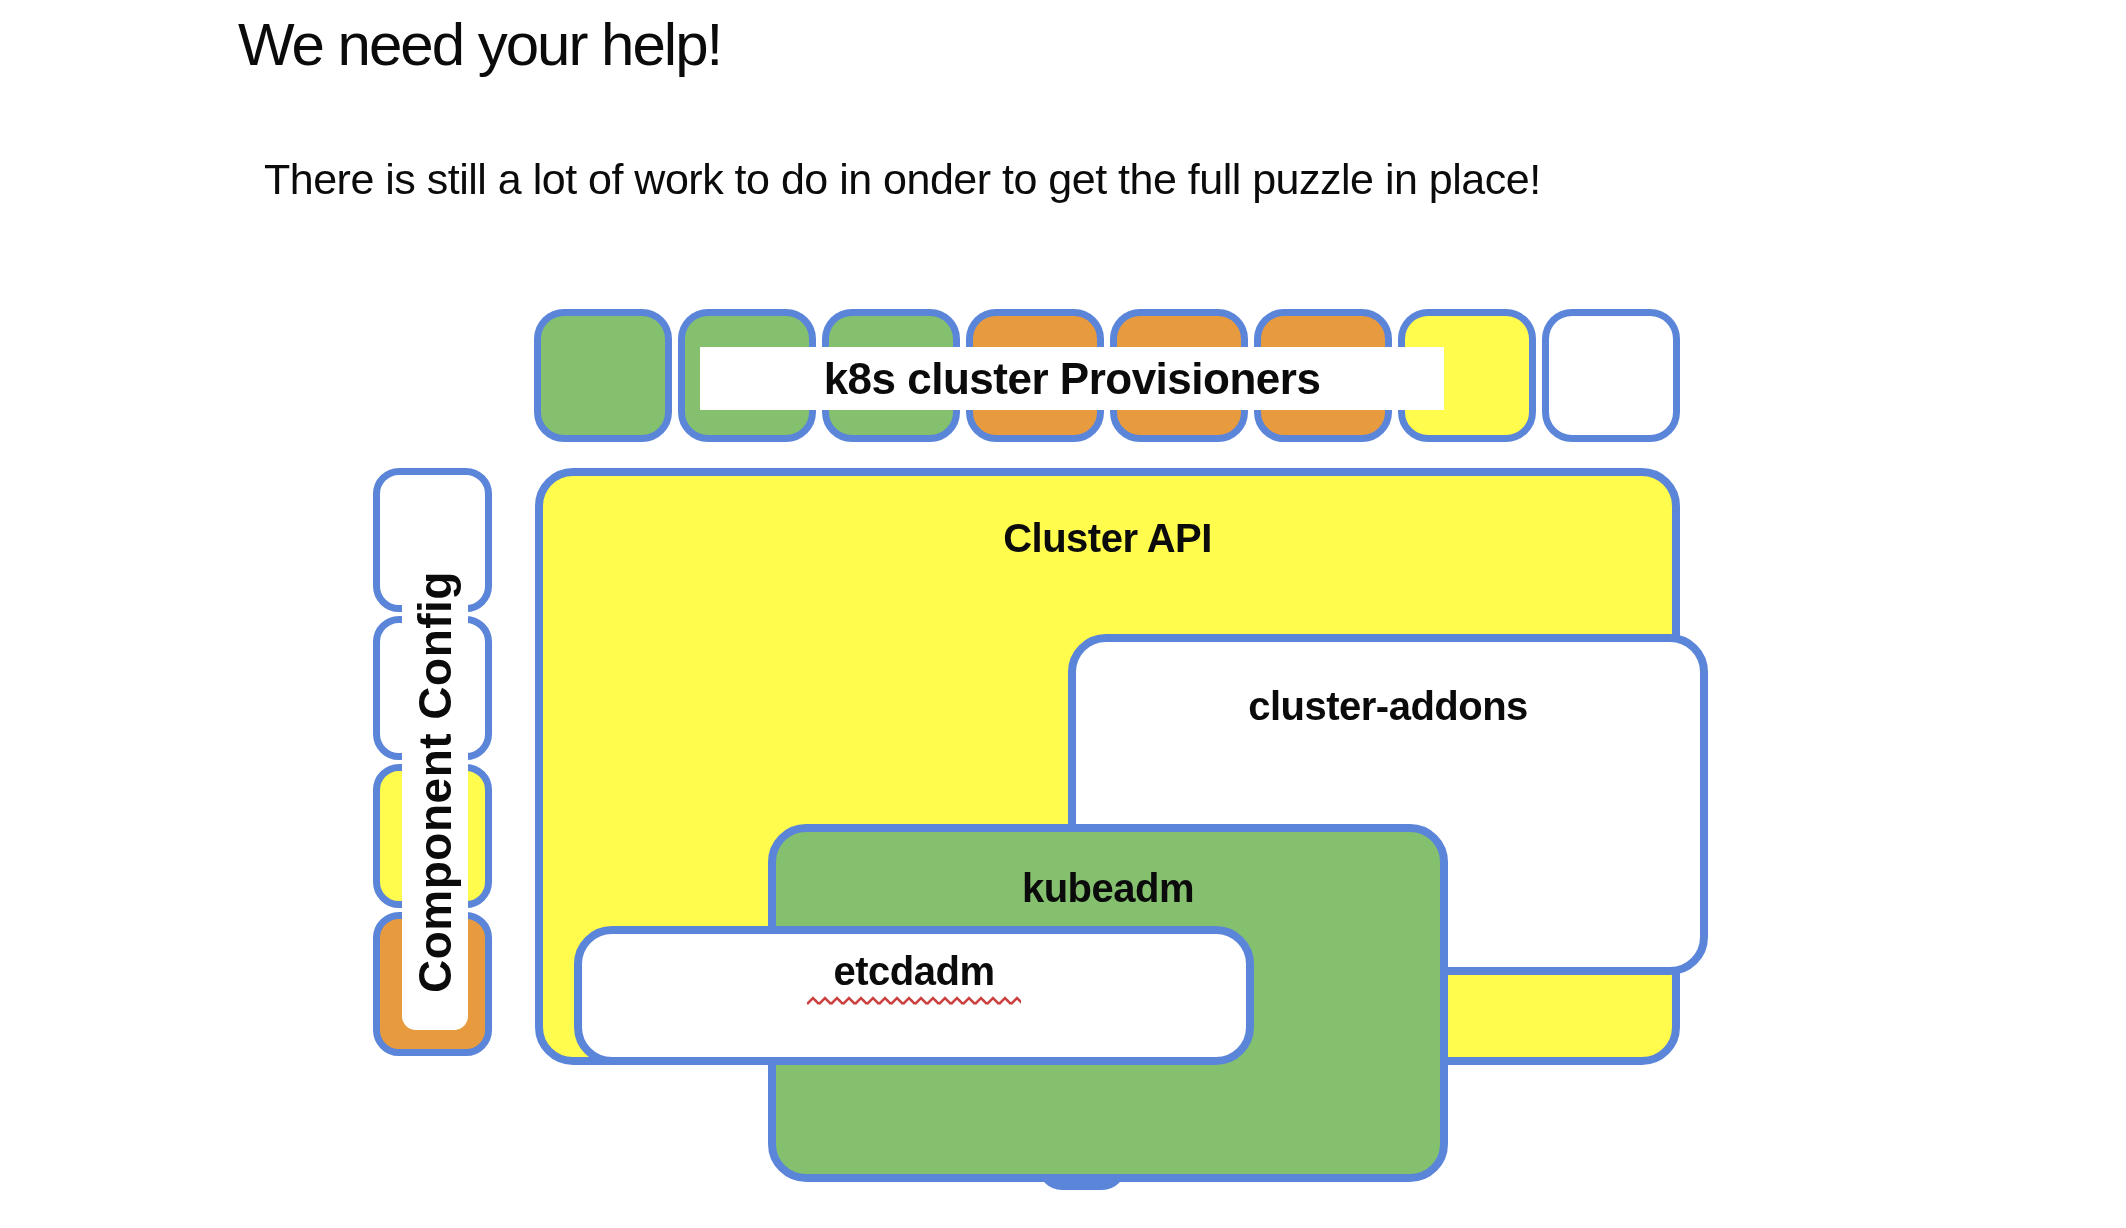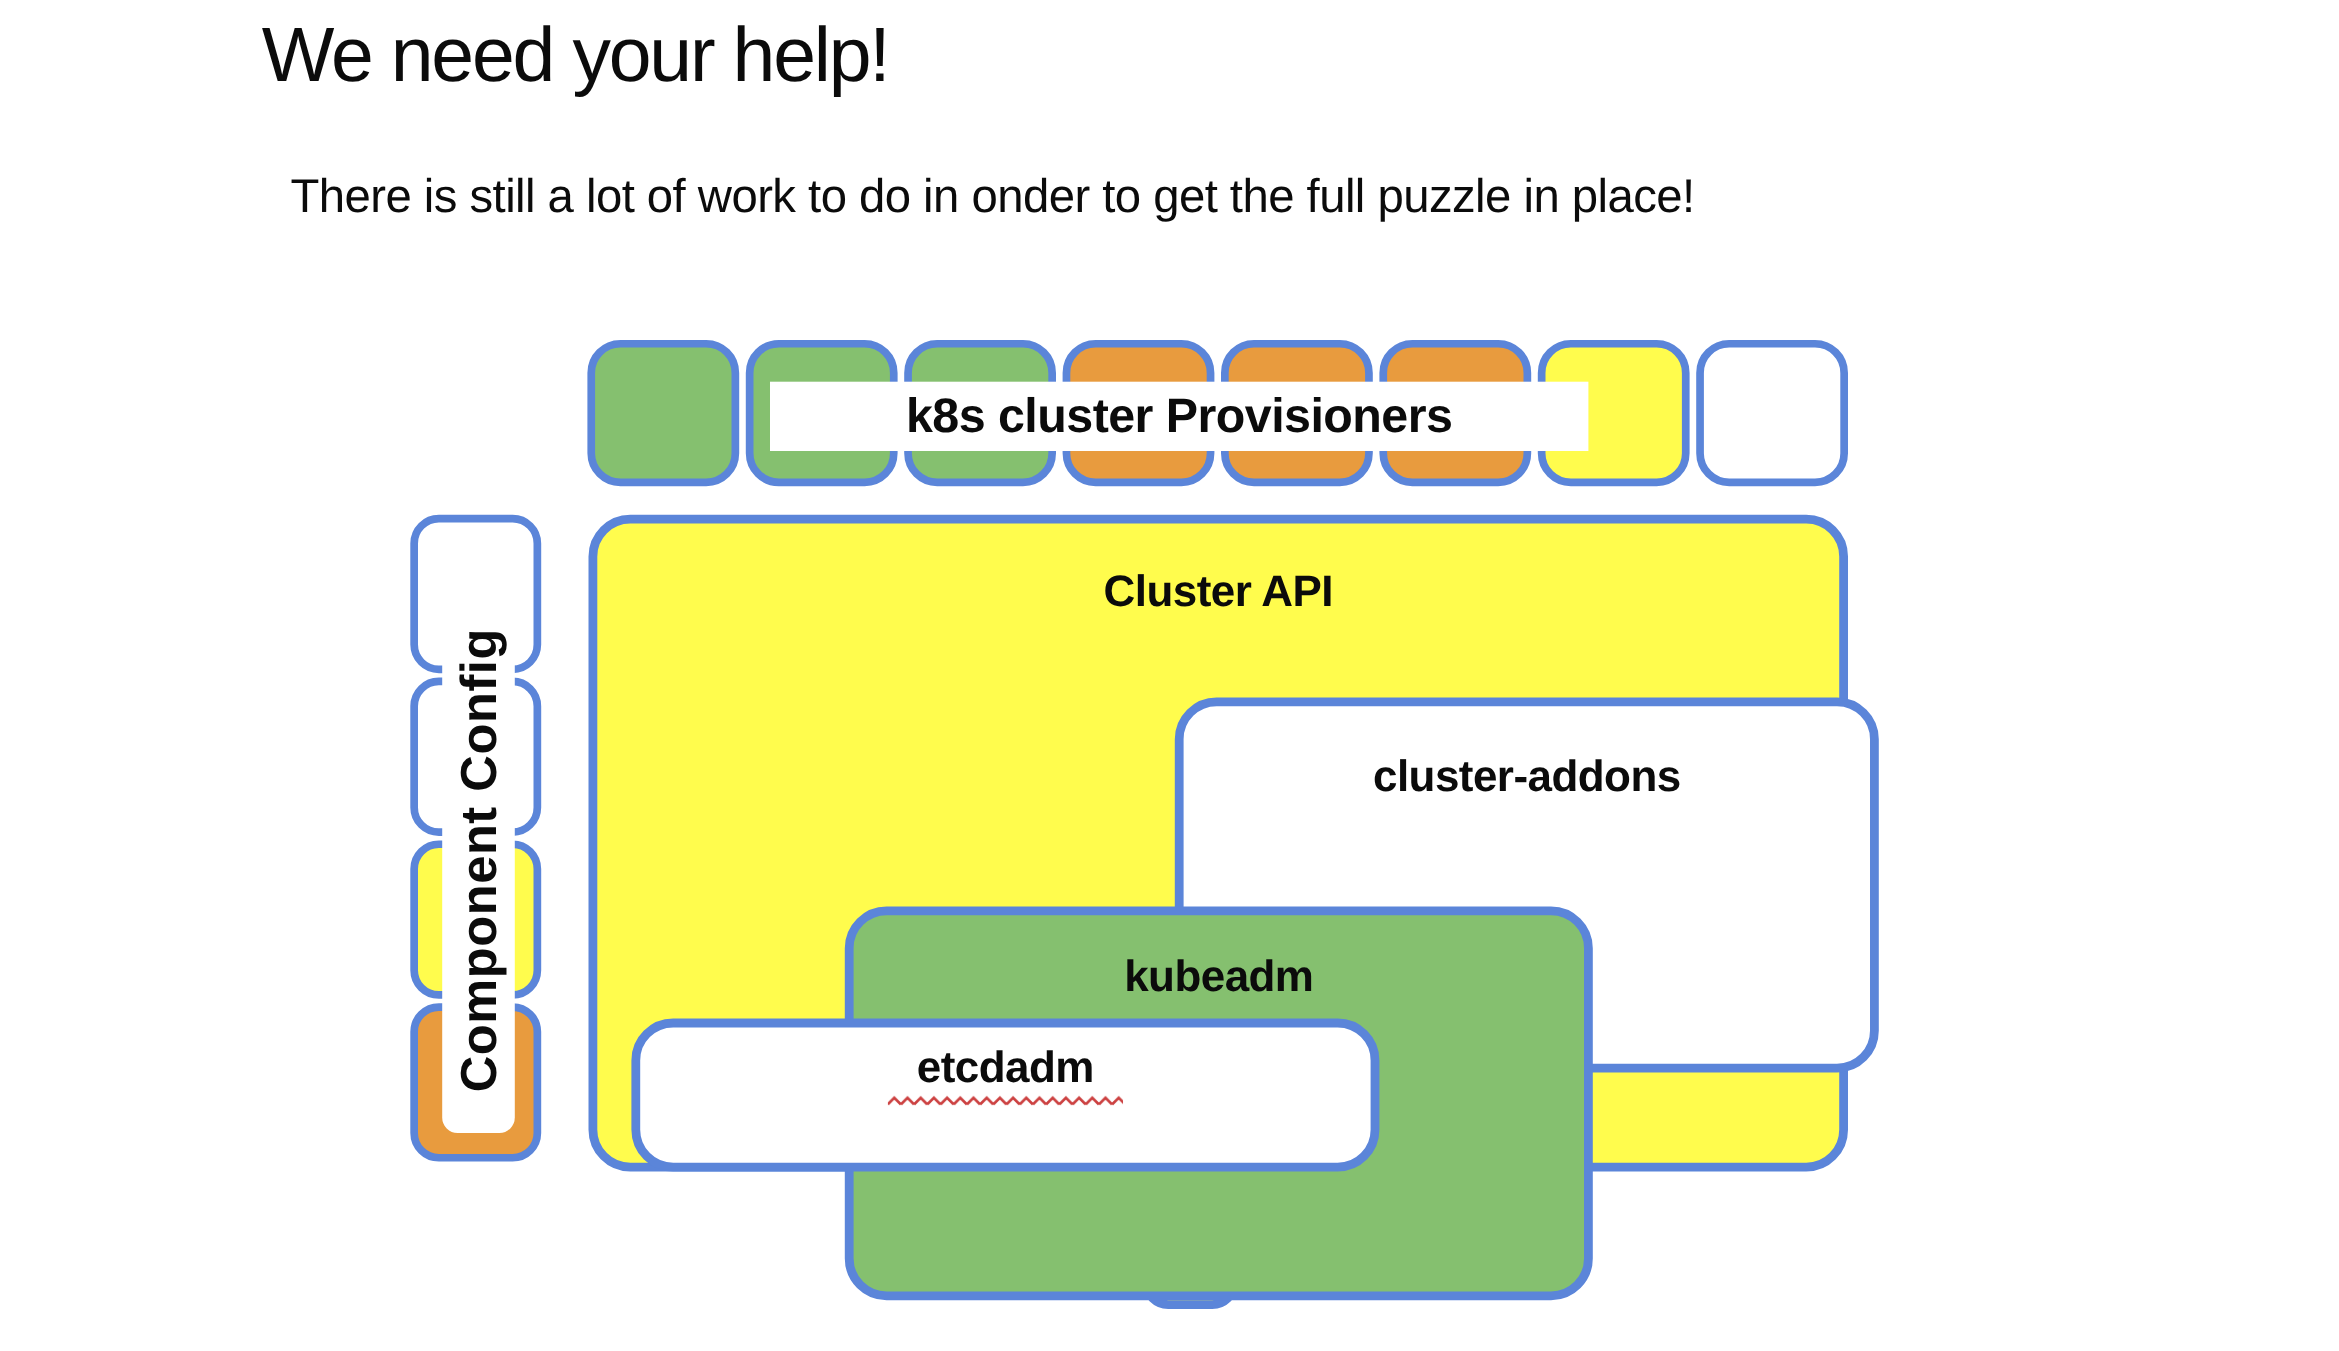--- a/index.html
+++ b/index.html
@@ -18,7 +18,7 @@
   }
   .title{
     position:absolute;left:238px;top:10px;
-    font-size:70px;line-height:1.15;font-weight:400;
+    font-size:60px;line-height:1.15;font-weight:400;
     letter-spacing:-2px;white-space:nowrap;
   }
   .subtitle{

